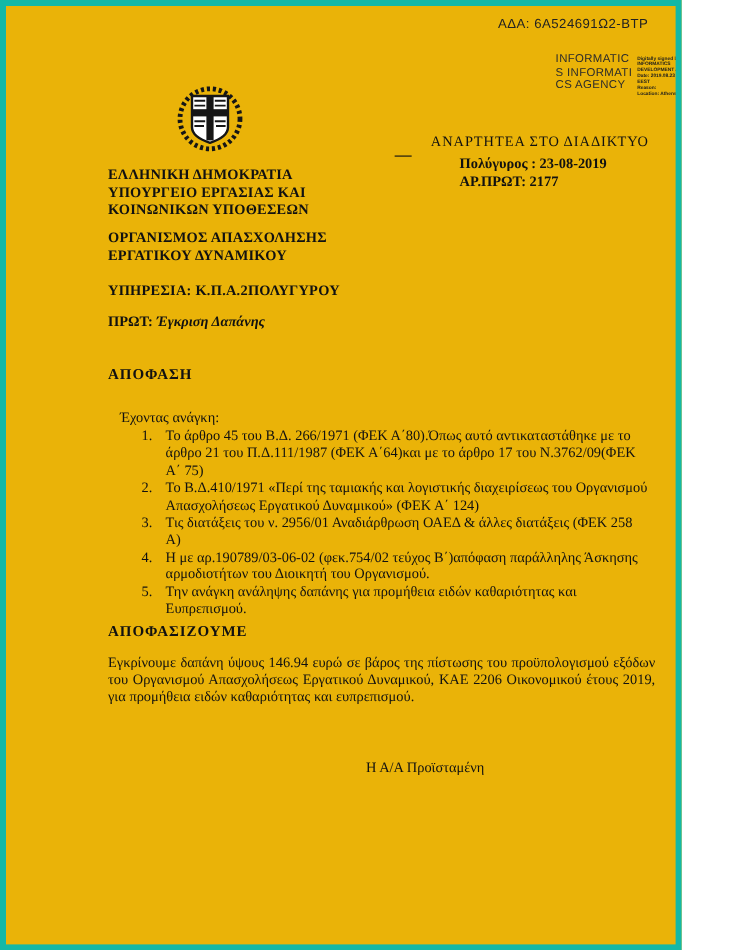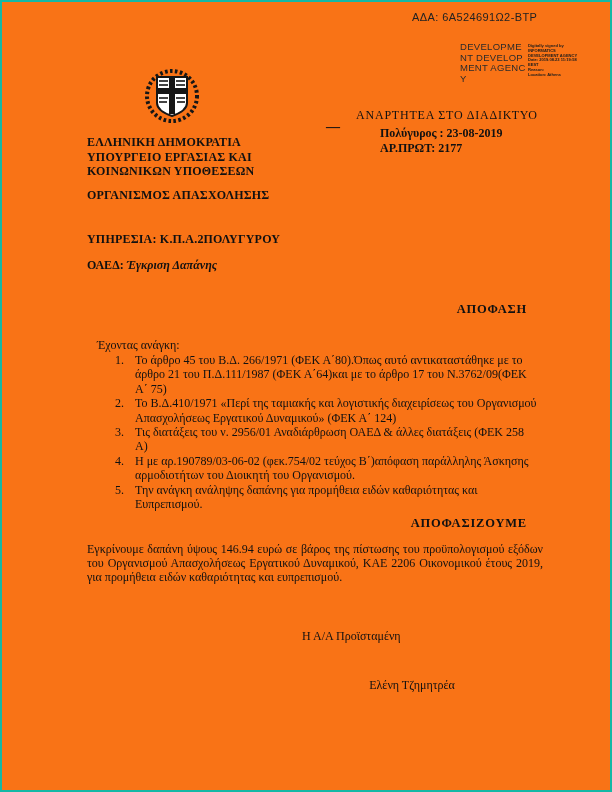--- a/index.html
+++ b/index.html
@@ -5,11 +5,11 @@
   html, body { margin: 0; padding: 0; background: #ffffff; }
   .page {
     position: relative;
-    width: 612px;
+    width: 568px;
     height: 792px;
-    background: #f97316;
+    background: #eab308;
     box-sizing: border-box;
-    border: 2px solid #14b8a6;
+    border: 5px solid #14b8a6;
     font-family: "Liberation Serif", "DejaVu Serif", serif;
     color: #111111;
     overflow: hidden;

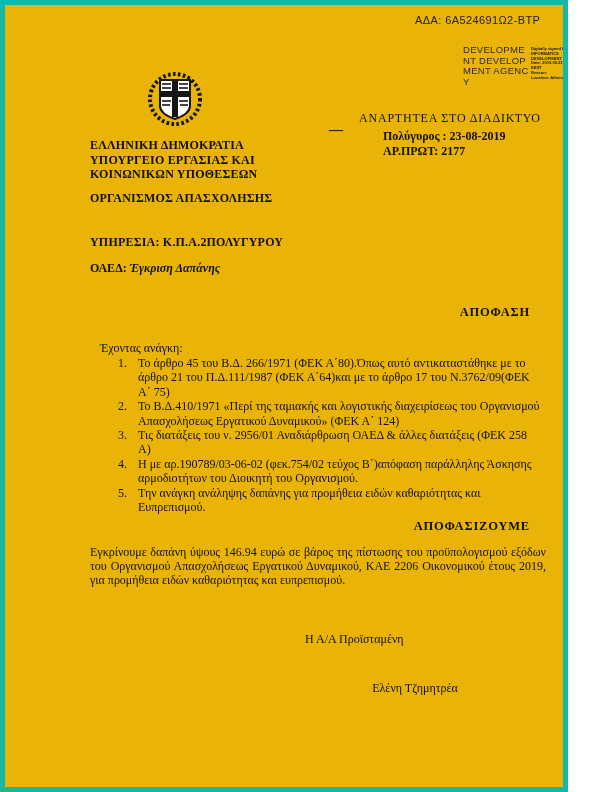--- a/index.html
+++ b/index.html
@@ -80,7 +80,7 @@
 
   <div class="abs ada sans">ΑΔΑ: 6Α524691Ω2-ΒΤΡ</div>
 
-  <div class="abs stamp-name sans">DEVELOPMENT DEVELOPMENT AGENCY</div>
+  <div class="abs stamp-name sans">INFORMATICS INFORMATICS AGENCY</div>
 
   <div class="abs stamp-details-wrap">
     <div>Digitally signed by</div>

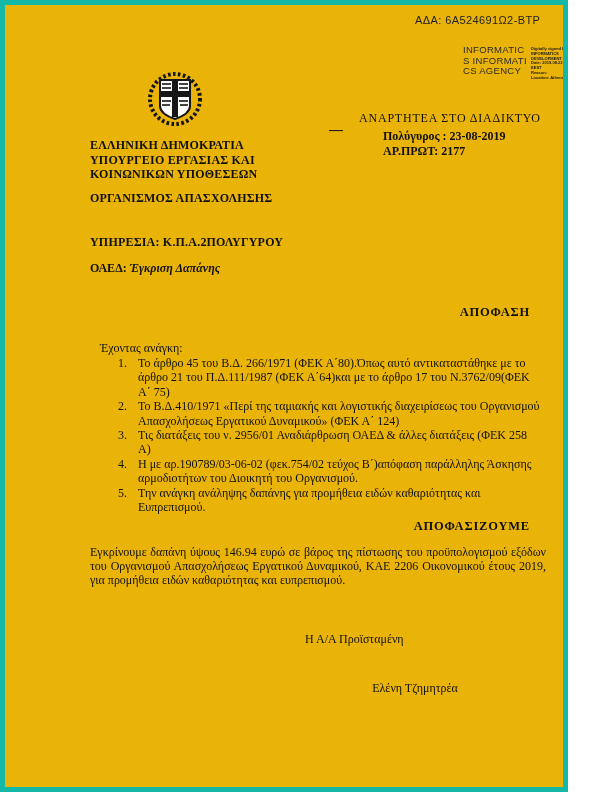--- a/index.html
+++ b/index.html
@@ -128,6 +128,7 @@
 
   <div class="abs org">
     <div>ΟΡΓΑΝΙΣΜΟΣ ΑΠΑΣΧΟΛΗΣΗΣ</div>
+    <div>ΕΡΓΑΤΙΚΟΥ ΔΥΝΑΜΙΚΟΥ</div>
   </div>
 
   <div class="abs service">ΥΠΗΡΕΣΙΑ: Κ.Π.Α.2ΠΟΛΥΓΥΡΟΥ</div>

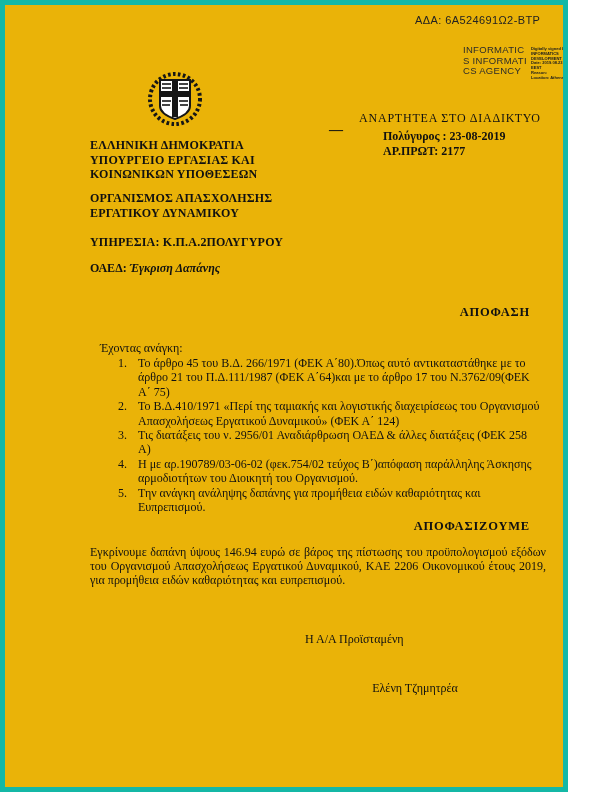--- a/index.html
+++ b/index.html
@@ -134,7 +134,7 @@
   <div class="abs service">ΥΠΗΡΕΣΙΑ: Κ.Π.Α.2ΠΟΛΥΓΥΡΟΥ</div>
 
   <div class="abs subject">
-    <span>ΟΑΕΔ:</span>
+    <span>ΠΡΩΤ:</span>
     <span class="it">Έγκριση Δαπάνης</span>
   </div>
 

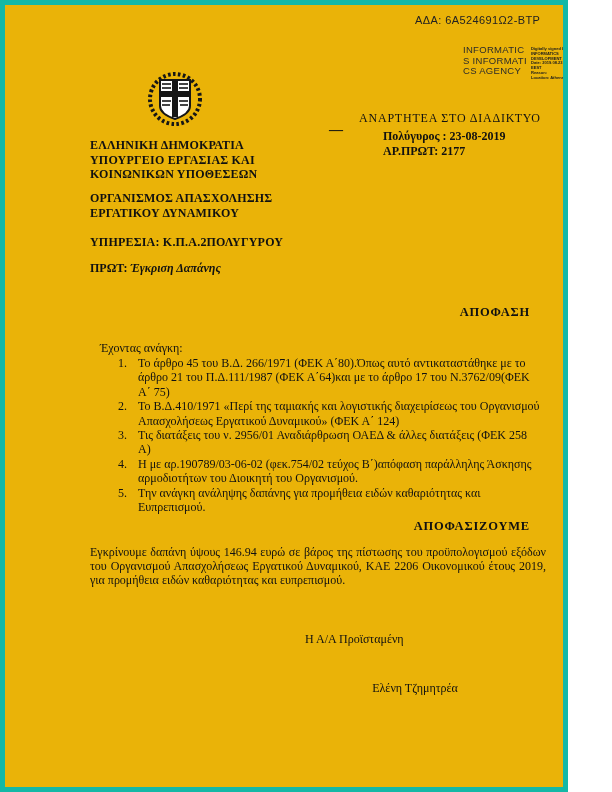--- a/index.html
+++ b/index.html
@@ -56,7 +56,7 @@
   .subject { top: 256px; left: 85px; font-size: 12px; font-weight: bold; }
   .subject .it { font-style: italic; }
   .title-center {
-    left: 85px; width: 440px; text-align: right;
+    left: 85px; width: 440px; text-align: left;
     font-size: 12.5px; font-weight: bold; letter-spacing: 0.8px;
   }
   .t-apofasi { top: 300px; }

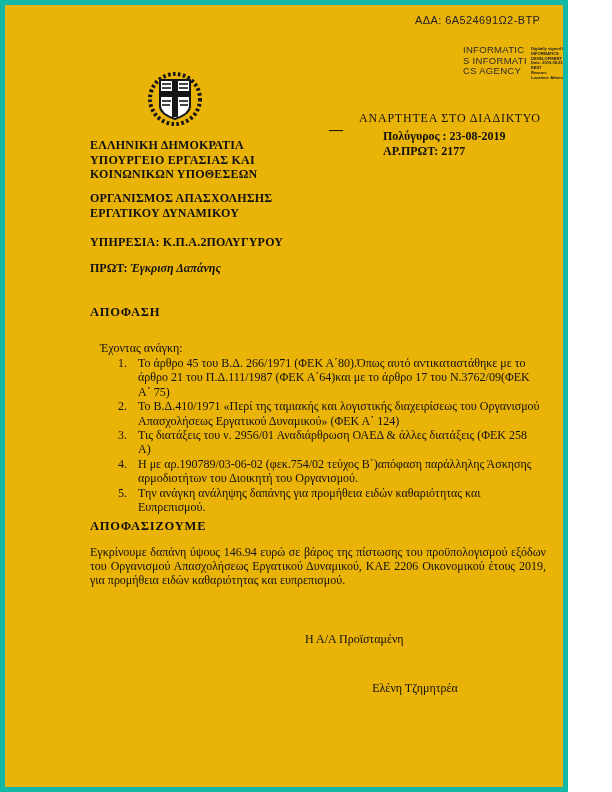--- a/index.html
+++ b/index.html
@@ -171,7 +171,6 @@
 
   <div class="abs sig-title">Η Α/Α Προϊσταμένη</div>
 
-  <div class="abs sig-name">Ελένη Τζημητρέα</div>
 
 </div>
 

